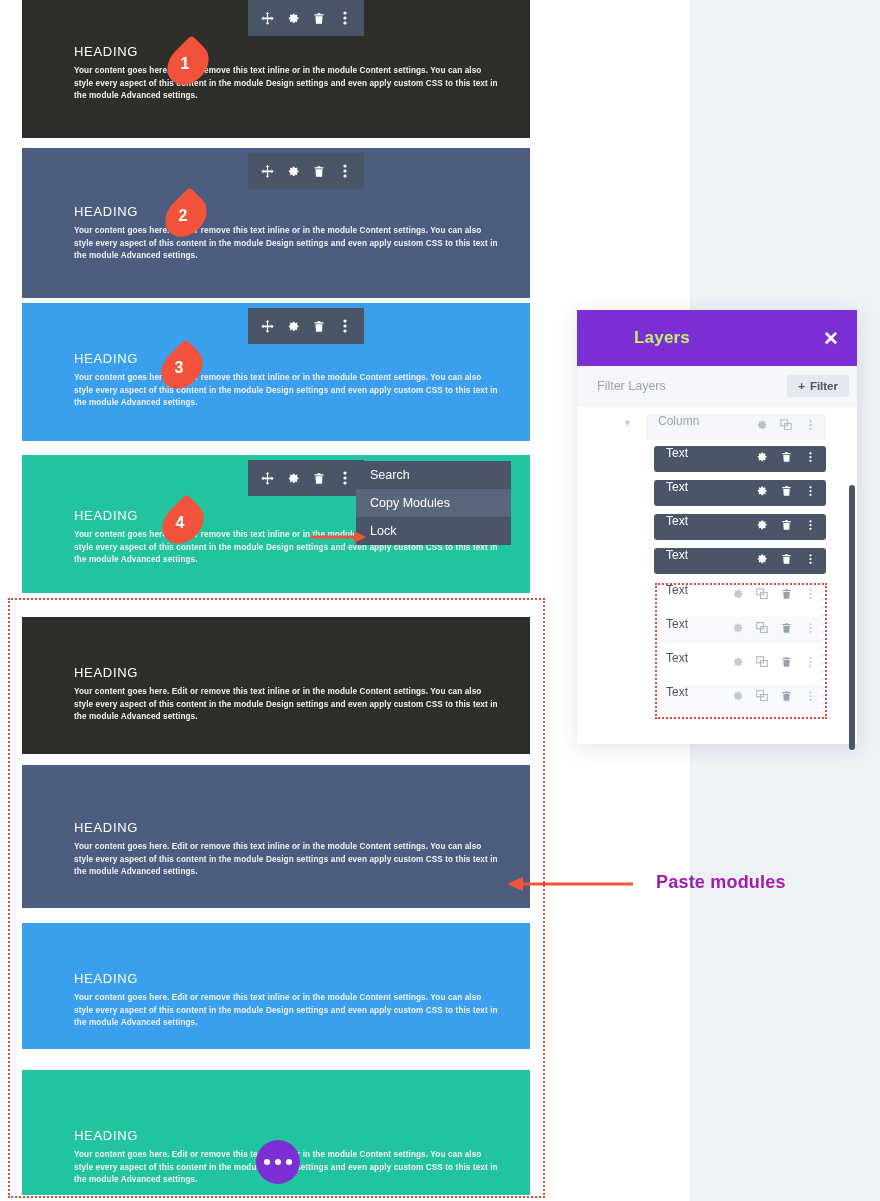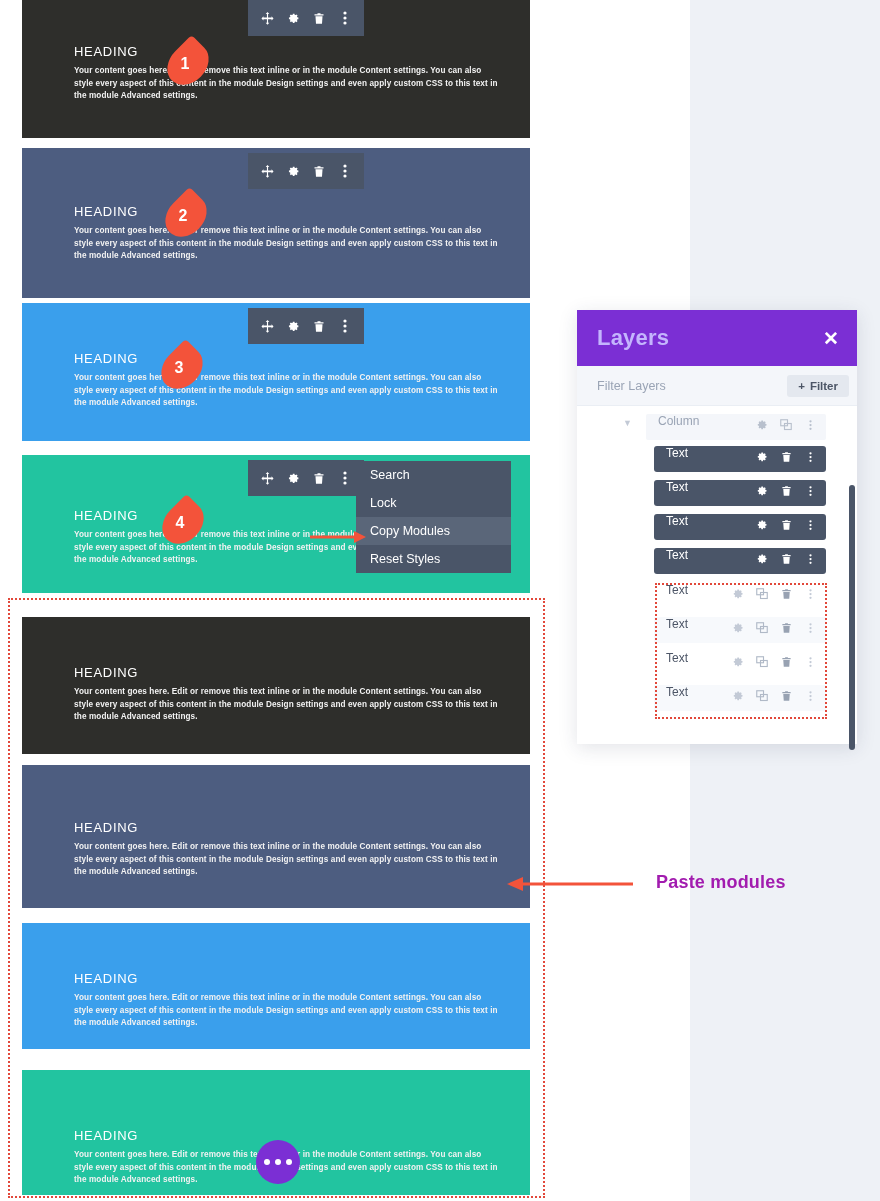--- a/index.html
+++ b/index.html
@@ -112,7 +112,7 @@
     height: 56px; background:#7b2fd4; display:flex; align-items:center;
     justify-content:space-between; padding: 0 18px 0 20px;
   }
-  .layers-title { color:#c4b5fd; font-size: 22px; font-weight: 700; letter-spacing:.2px;}
+  .layers-title { color:#bef264; font-size: 17px; font-weight: 700; letter-spacing:.2px;margin-left:37px;}
   .layers-close { color:#fff; font-size: 19px; line-height:1; cursor:pointer; font-weight:700;}
   .layers-search {
     height: 40px; background:#f4f6fa; display:flex; align-items:center;

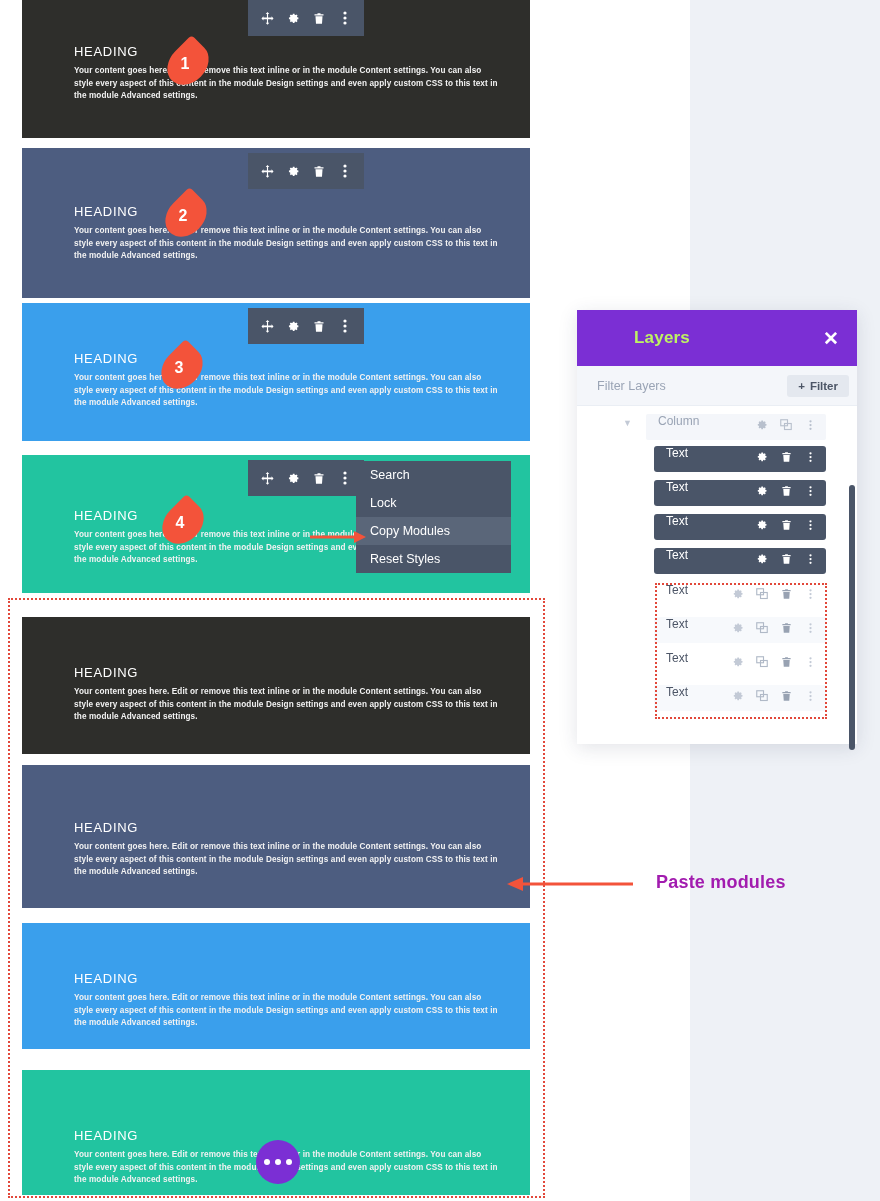--- a/index.html
+++ b/index.html
@@ -318,8 +318,8 @@
 
     <div class="ctx-menu" style="left:356px; top:461px;">
       <div class="ctx-item">Search</div>
+      <div class="ctx-item active">Copy Modules</div>
       <div class="ctx-item">Lock</div>
-      <div class="ctx-item active">Copy Modules</div>
       <div class="ctx-item">Reset Styles</div>
     </div>
     <svg class="ctx-arrow" style="left:310px; top:530px;" width="56" height="14" viewBox="0 0 56 14">

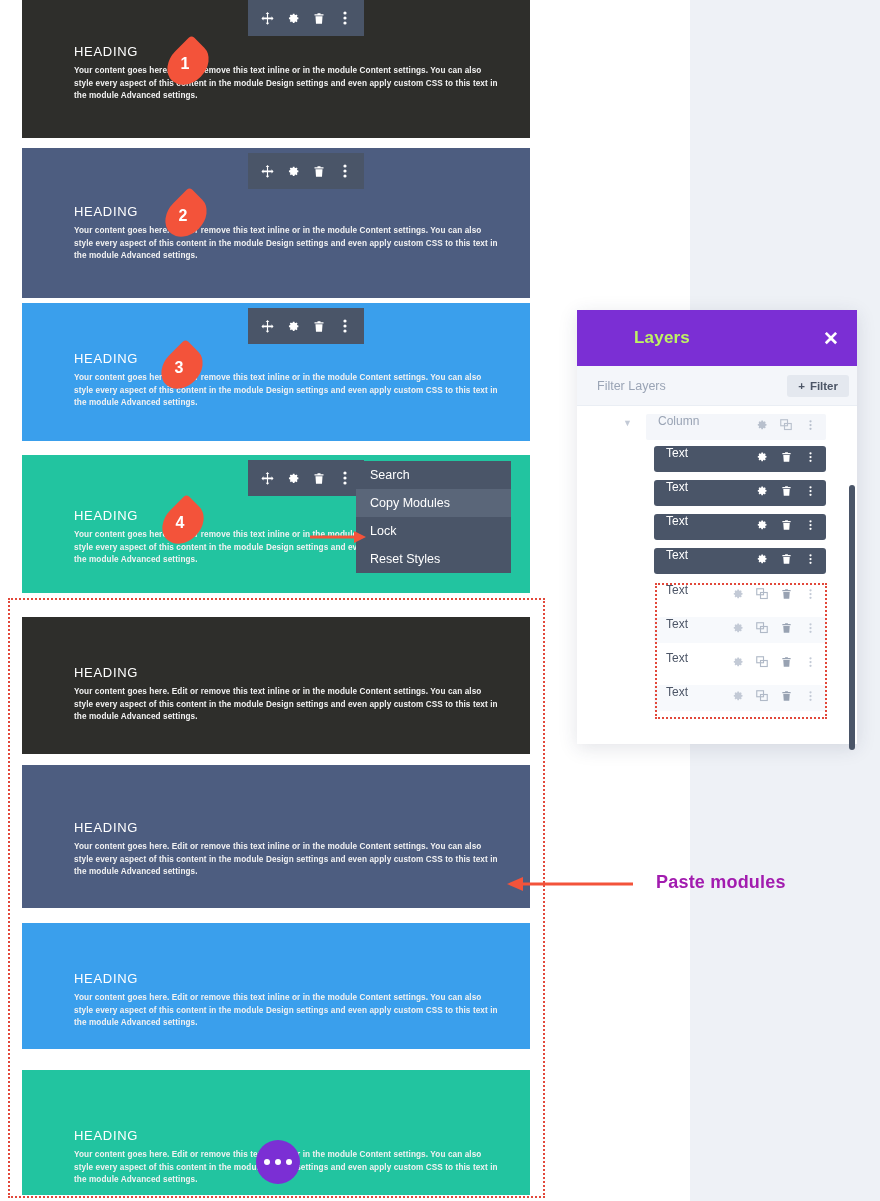--- a/index.html
+++ b/index.html
@@ -320,7 +320,6 @@
       <div class="ctx-item">Search</div>
       <div class="ctx-item active">Copy Modules</div>
       <div class="ctx-item">Lock</div>
-      <div class="ctx-item">Reset Styles</div>
     </div>
     <svg class="ctx-arrow" style="left:310px; top:530px;" width="56" height="14" viewBox="0 0 56 14">
       <path d="M0 7 L44 7" stroke="#f3533a" stroke-width="3"></path>

